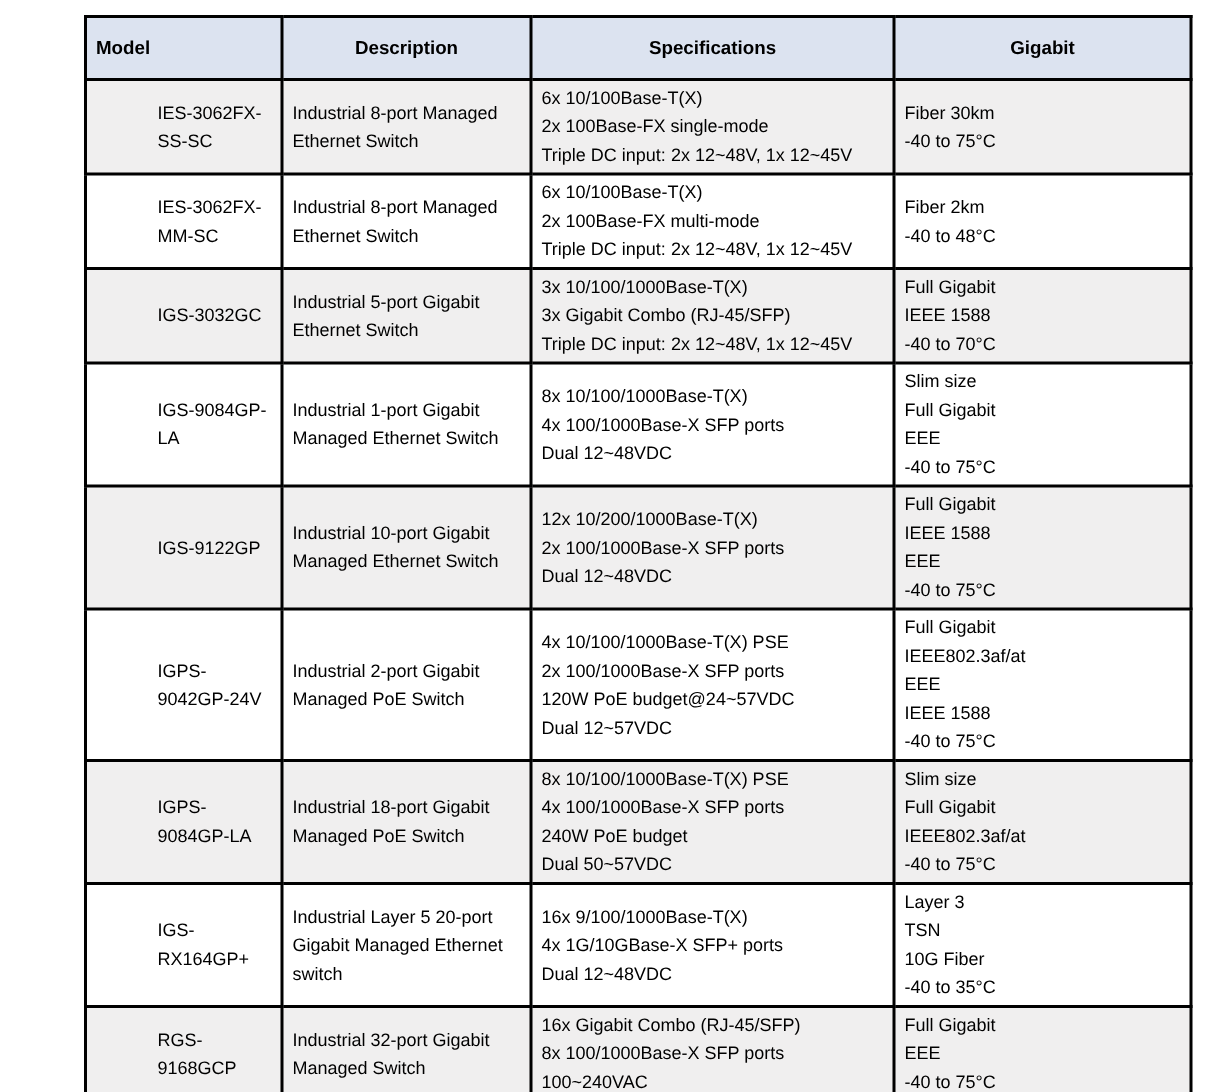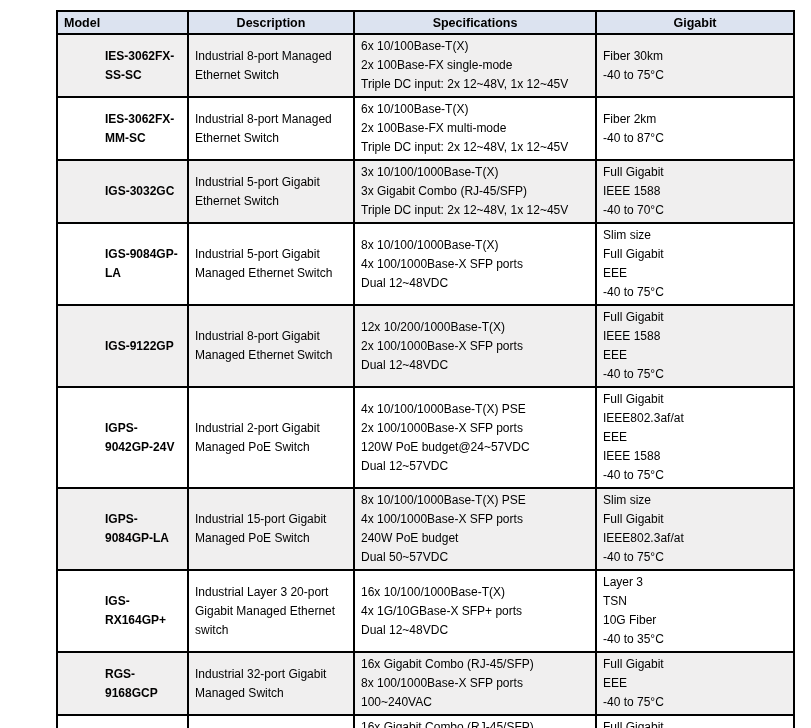--- a/index.html
+++ b/index.html
@@ -46,7 +46,7 @@
     font-size: 12.5px;
     font-weight: bold;
     text-align: center;
-    padding: 3px 6px;
+    padding: 13px 6px;
     height: 23px;
     margin-top: 28px;
   }

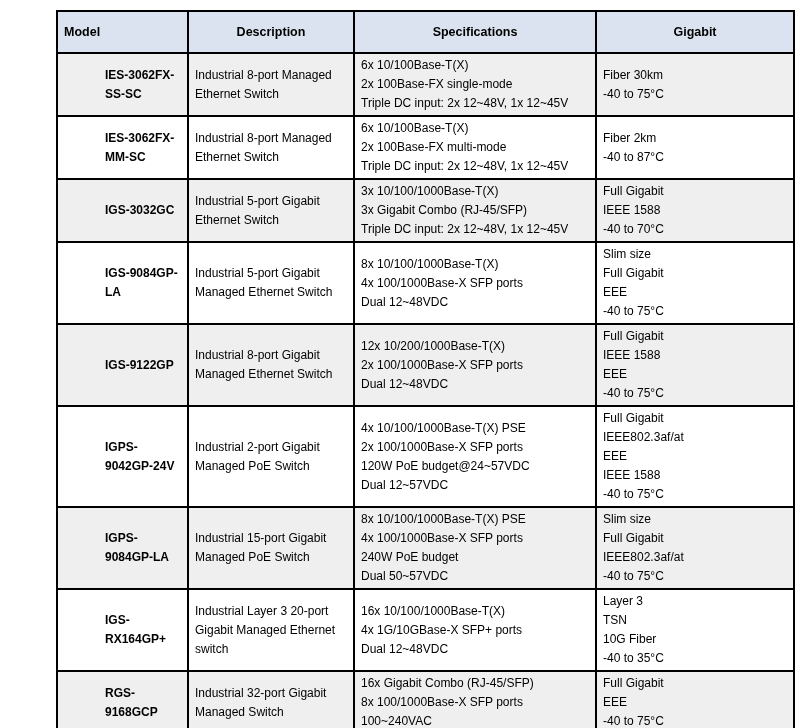--- a/index.html
+++ b/index.html
@@ -58,7 +58,7 @@
     vertical-align: middle;
     background: #ffffff;
   }
-  td.model-cell { font-weight: bold; padding-left: 47px; }
+  td.model-cell { font-weight: normal; padding-left: 47px; }
   td.multiline  { white-space: pre-line; }
   tr.odd td { background: var(--alt-row-bg); }
 </style>

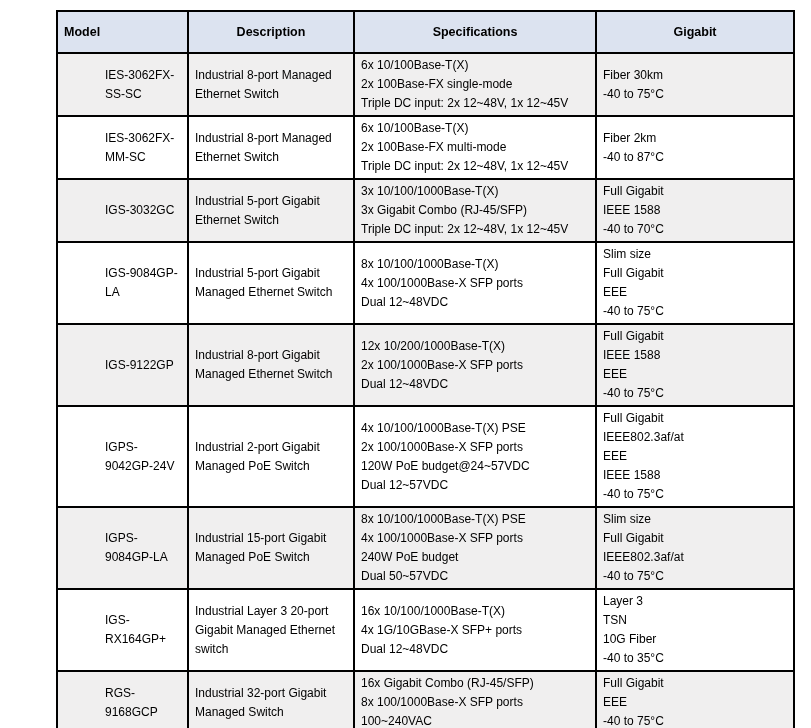--- a/index.html
+++ b/index.html
@@ -99,7 +99,7 @@
 2x 100Base-FX multi-mode
 Triple DC input: 2x 12~48V, 1x 12~45V</td>
     <td class="multiline">Fiber 2km
--40 to 87°C</td>
+-40 to 48°C</td>
   </tr>
           <tr class="odd">
     <td class="model-cell">IGS-3032GC</td>

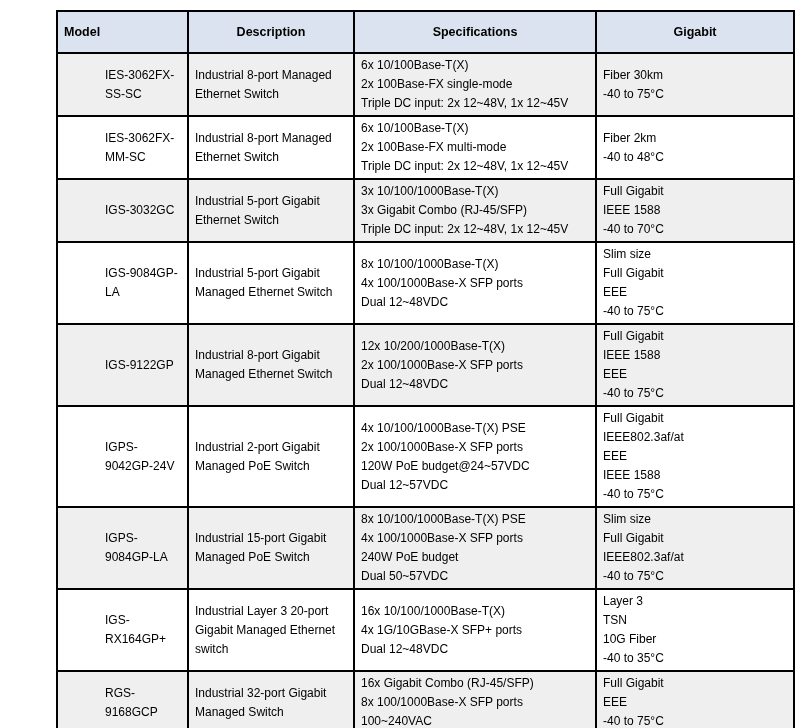--- a/index.html
+++ b/index.html
@@ -113,7 +113,7 @@
   </tr>
           <tr class="even">
     <td class="model-cell">IGS-9084GP-LA</td>
-    <td class="desc-cell">Industrial 5-port Gigabit Managed Ethernet Switch</td>
+    <td class="desc-cell">Industrial 1-port Gigabit Managed Ethernet Switch</td>
     <td class="multiline">8x 10/100/1000Base-T(X)
 4x 100/1000Base-X SFP ports
 Dual 12~48VDC</td>

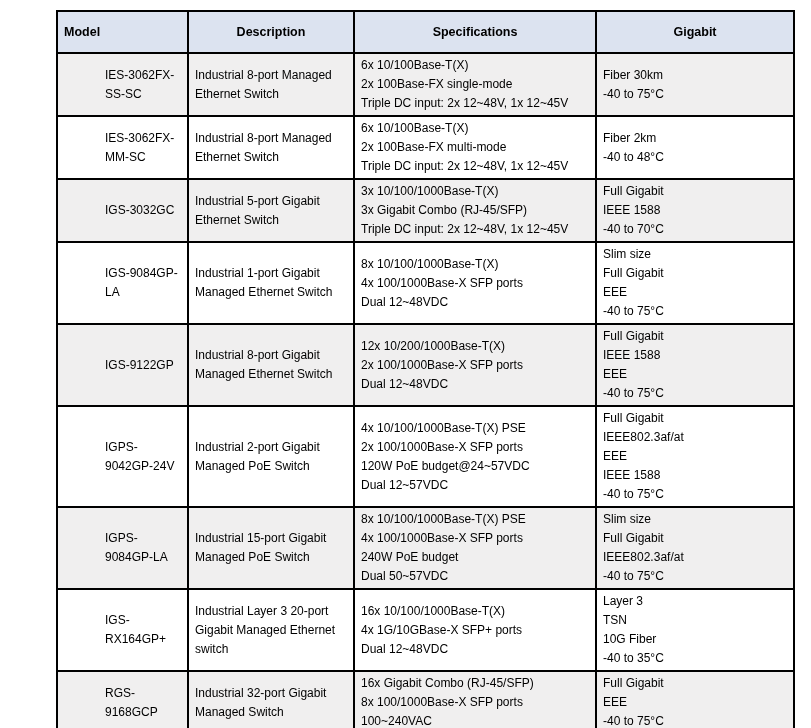--- a/index.html
+++ b/index.html
@@ -124,7 +124,7 @@
   </tr>
           <tr class="odd">
     <td class="model-cell">IGS-9122GP</td>
-    <td class="desc-cell">Industrial 8-port Gigabit Managed Ethernet Switch</td>
+    <td class="desc-cell">Industrial 10-port Gigabit Managed Ethernet Switch</td>
     <td class="multiline">12x 10/200/1000Base-T(X)
 2x 100/1000Base-X SFP ports
 Dual 12~48VDC</td>

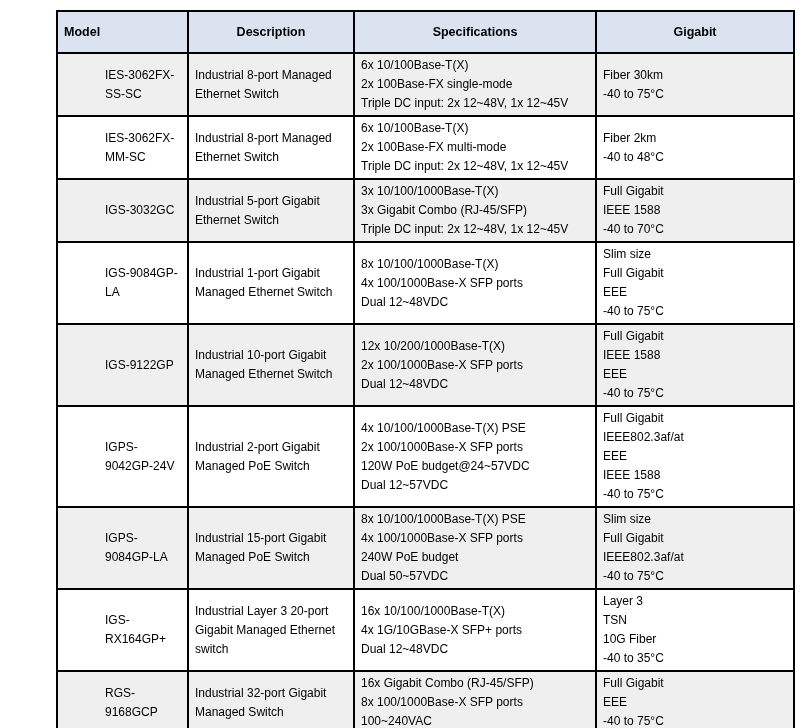--- a/index.html
+++ b/index.html
@@ -148,7 +148,7 @@
   </tr>
           <tr class="odd">
     <td class="model-cell">IGPS-9084GP-LA</td>
-    <td class="desc-cell">Industrial 15-port Gigabit Managed PoE Switch</td>
+    <td class="desc-cell">Industrial 18-port Gigabit Managed PoE Switch</td>
     <td class="multiline">8x 10/100/1000Base-T(X) PSE
 4x 100/1000Base-X SFP ports
 240W PoE budget

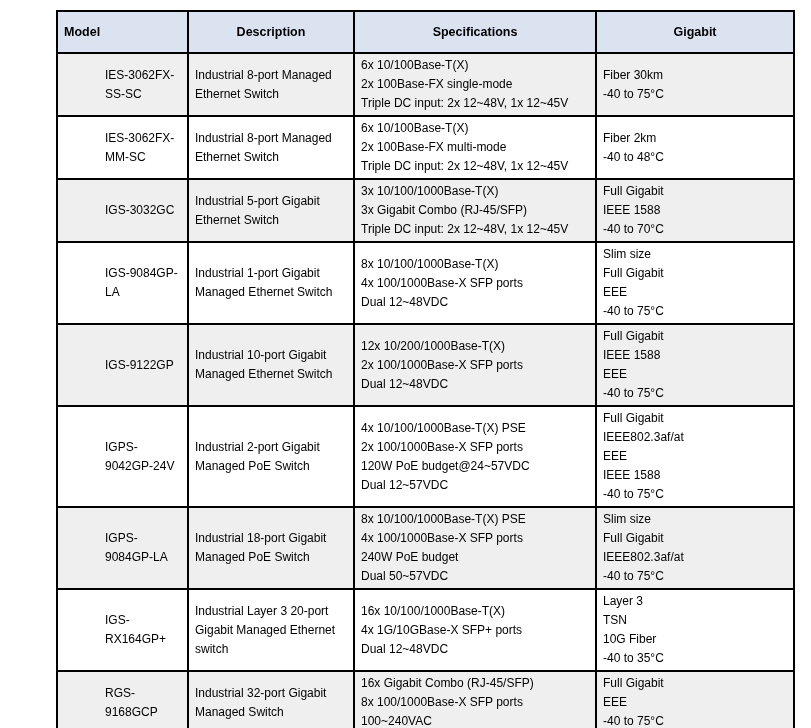--- a/index.html
+++ b/index.html
@@ -160,7 +160,7 @@
   </tr>
           <tr class="even">
     <td class="model-cell">IGS-RX164GP+</td>
-    <td class="desc-cell">Industrial Layer 3 20-port Gigabit Managed Ethernet switch</td>
+    <td class="desc-cell">Industrial Layer 5 20-port Gigabit Managed Ethernet switch</td>
     <td class="multiline">16x 10/100/1000Base-T(X)
 4x 1G/10GBase-X SFP+ ports
 Dual 12~48VDC</td>

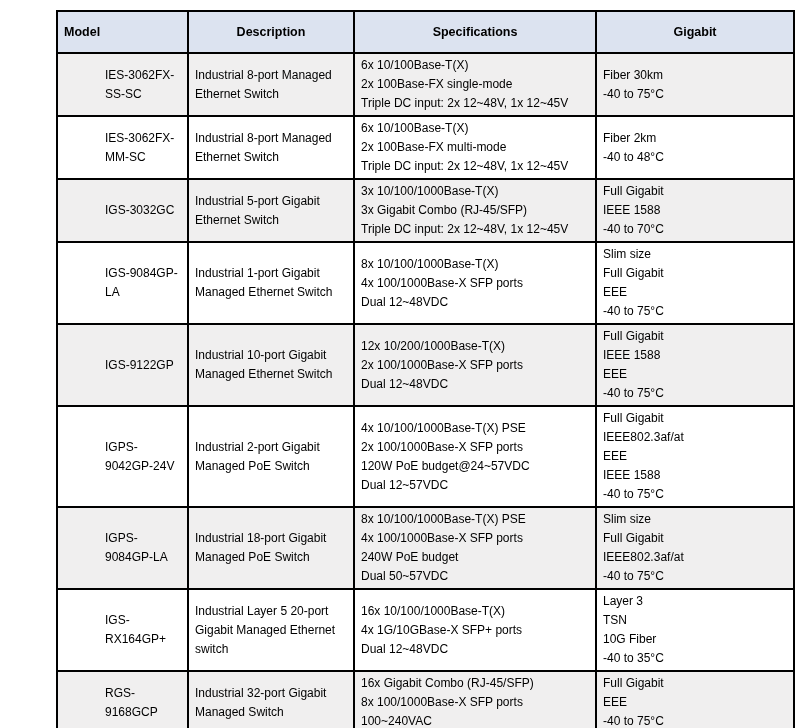--- a/index.html
+++ b/index.html
@@ -161,7 +161,7 @@
           <tr class="even">
     <td class="model-cell">IGS-RX164GP+</td>
     <td class="desc-cell">Industrial Layer 5 20-port Gigabit Managed Ethernet switch</td>
-    <td class="multiline">16x 10/100/1000Base-T(X)
+    <td class="multiline">16x 9/100/1000Base-T(X)
 4x 1G/10GBase-X SFP+ ports
 Dual 12~48VDC</td>
     <td class="multiline">Layer 3

